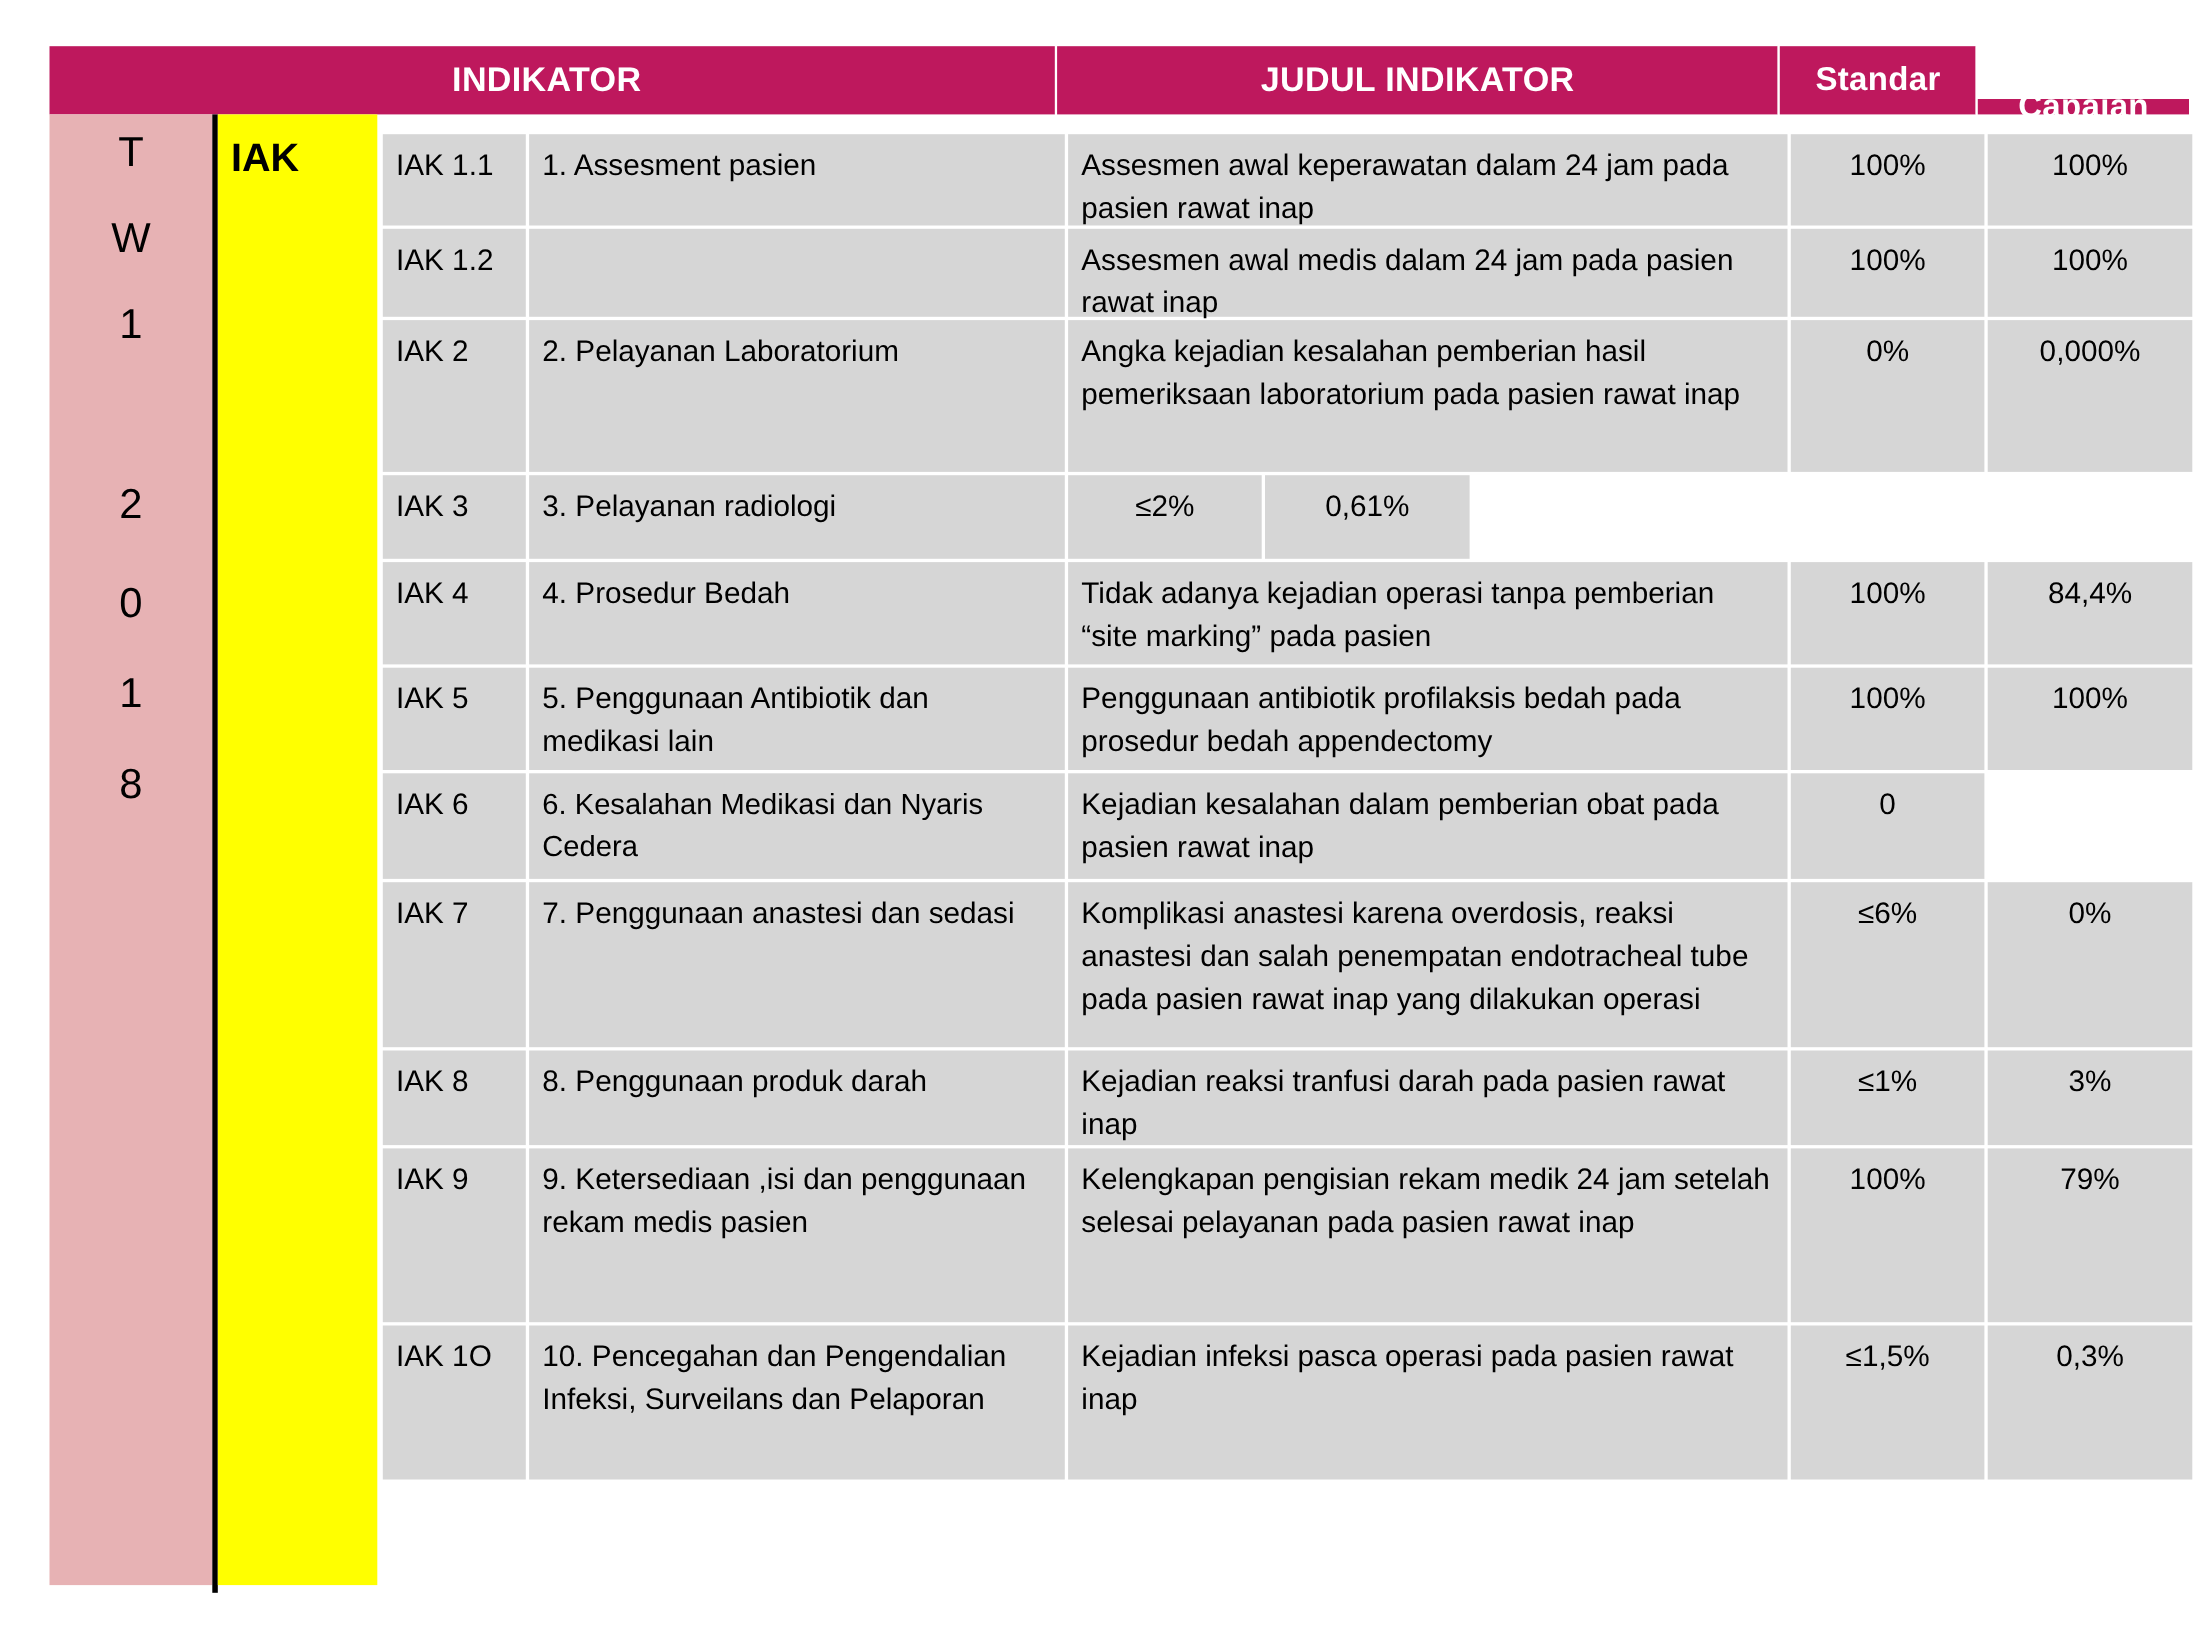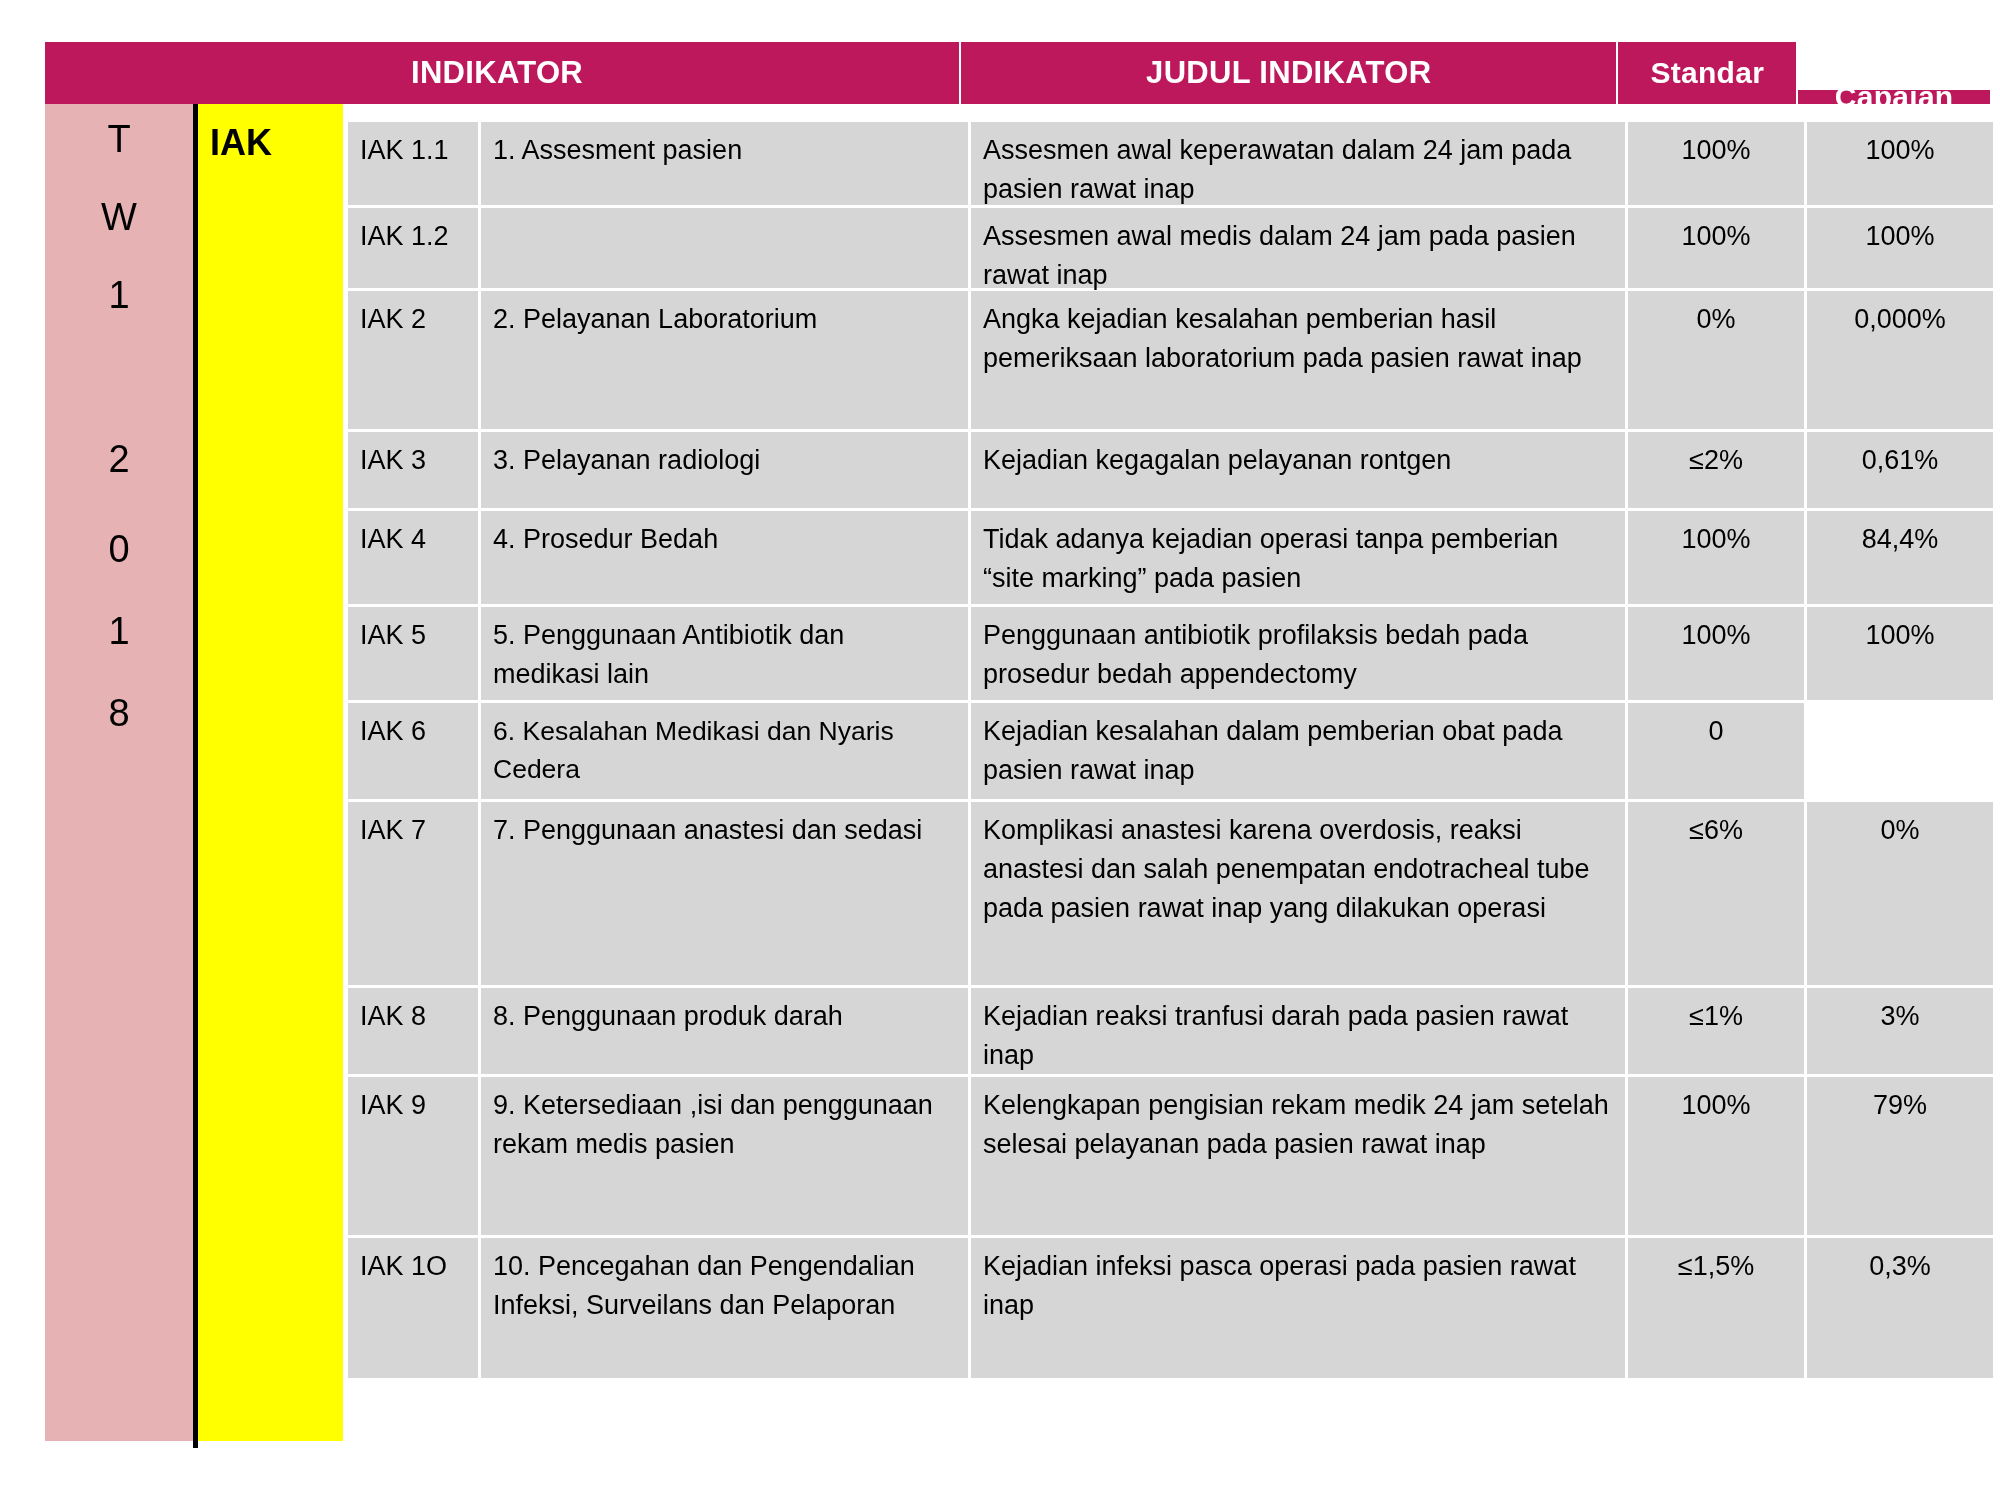--- a/index.html
+++ b/index.html
@@ -198,7 +198,6 @@
     <div class="row" style="height:76px">
       <div class="cell c-code">IAK 3</div>
       <div class="cell c-ind">3. Pelayanan radiologi</div>
-      <div class="cell c-jud">Kejadian kegagalan pelayanan rontgen</div>
       <div class="cell c-std">≤2%</div>
       <div class="cell c-cap">0,61%</div>
     </div>

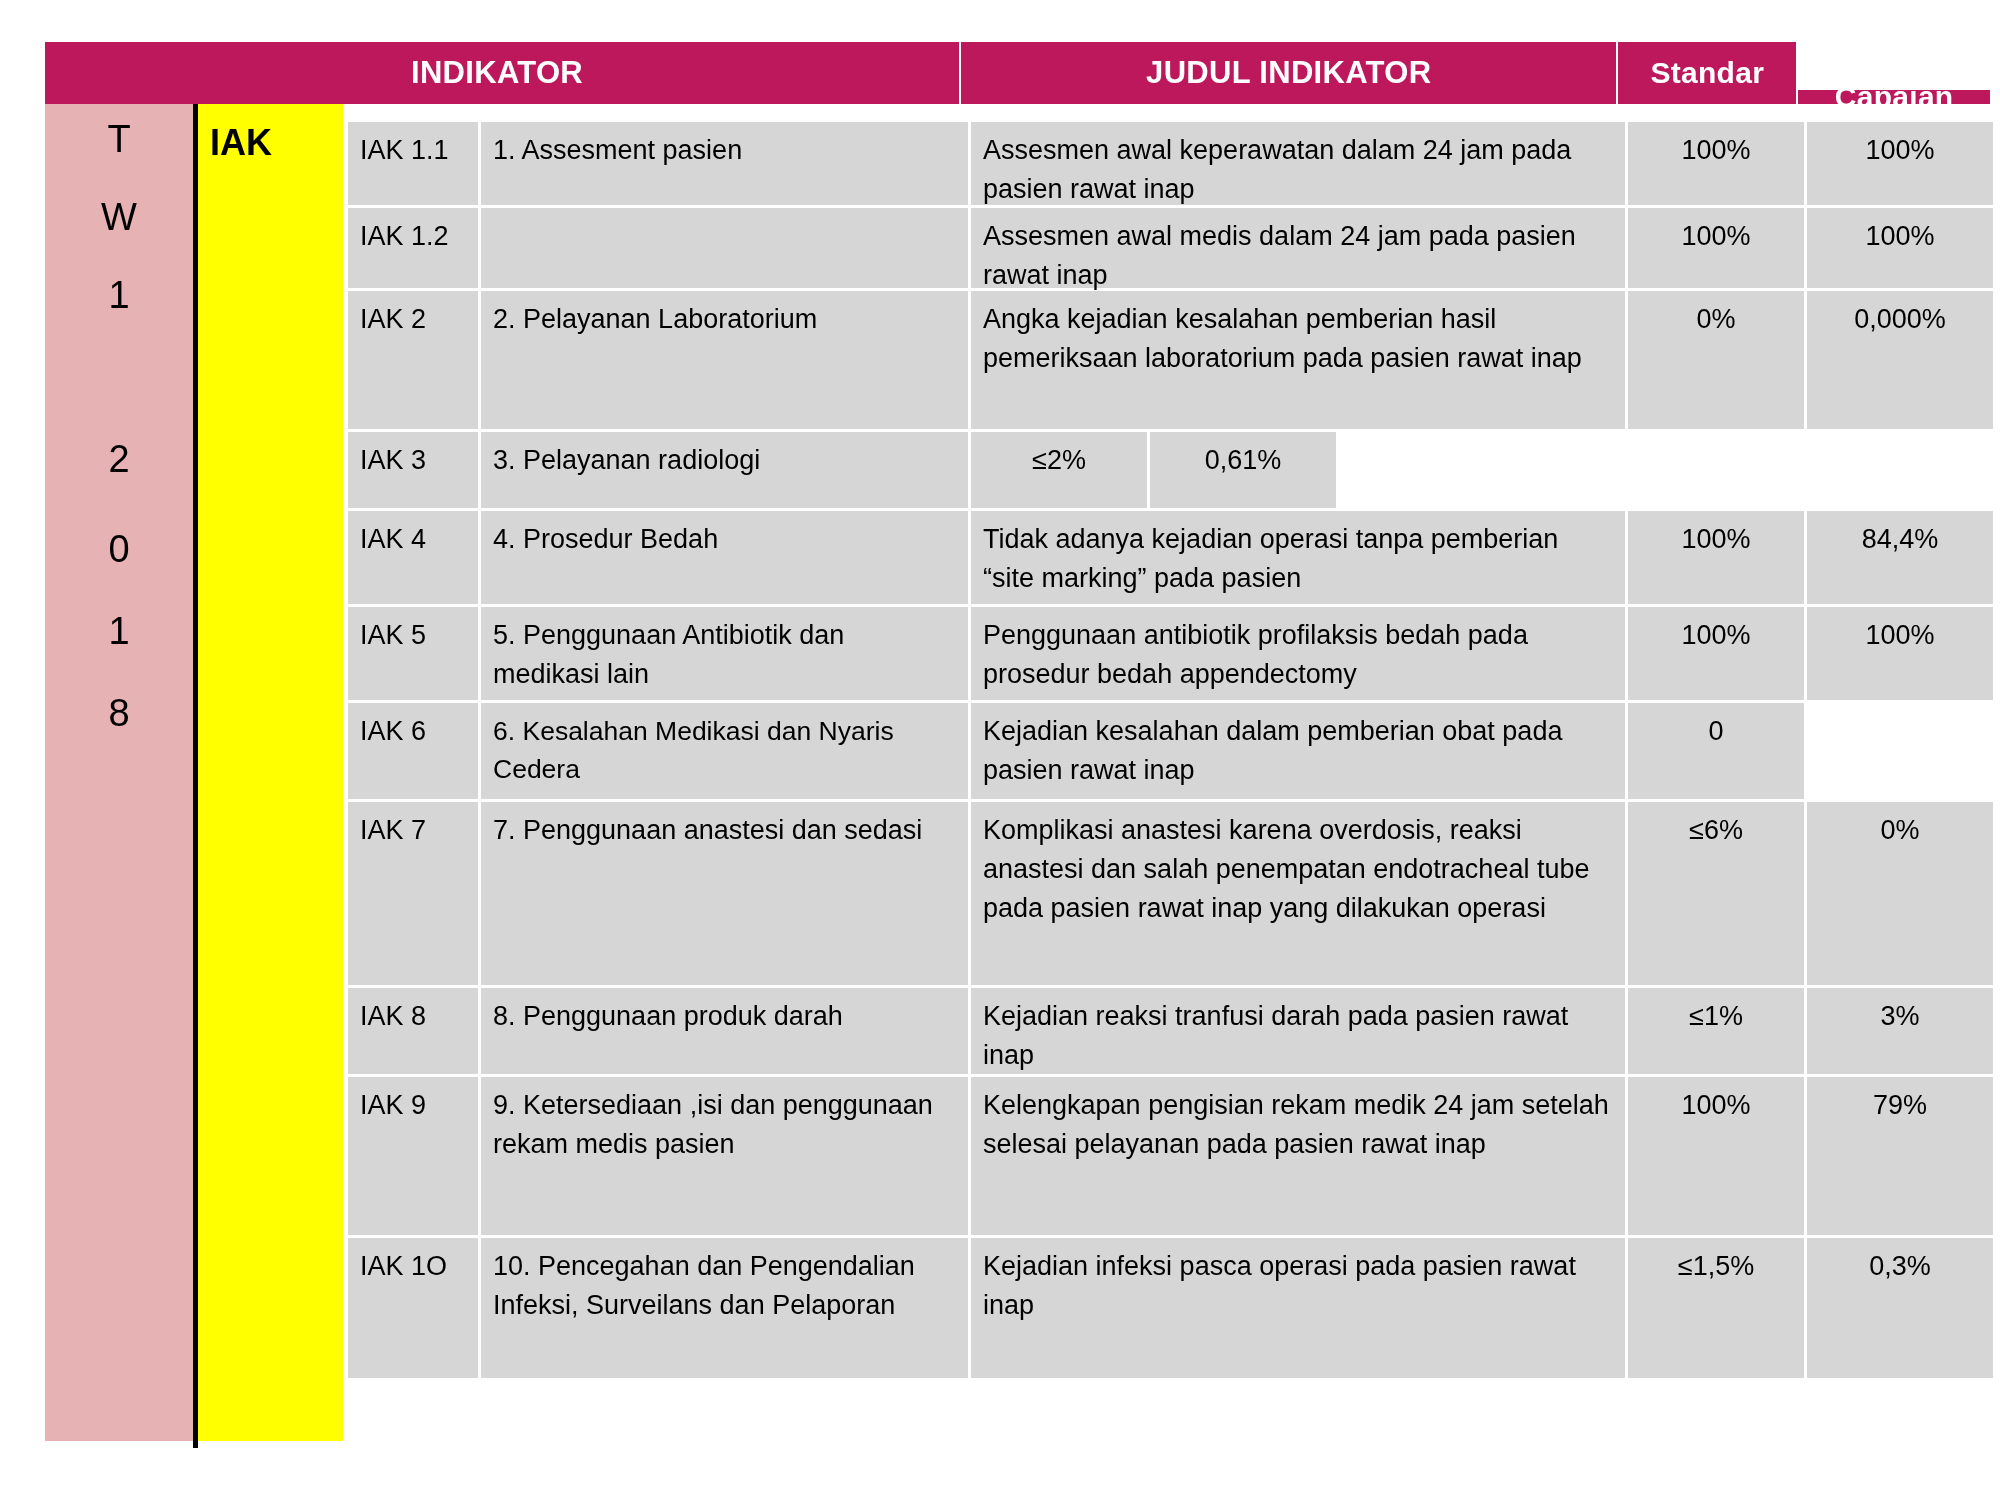--- a/index.html
+++ b/index.html
@@ -225,7 +225,7 @@
       <div class="cell c-std">0</div>
     </div>
 
-    <div class="row" style="height:183px">
+    <div class="row" style="height:150px">
       <div class="cell c-code">IAK 7</div>
       <div class="cell c-ind" style="white-space:normal">7. Penggunaan anastesi dan sedasi</div>
       <div class="cell c-jud">Komplikasi anastesi karena overdosis, reaksi anastesi dan salah penempatan endotracheal tube pada pasien rawat inap yang dilakukan operasi</div>

